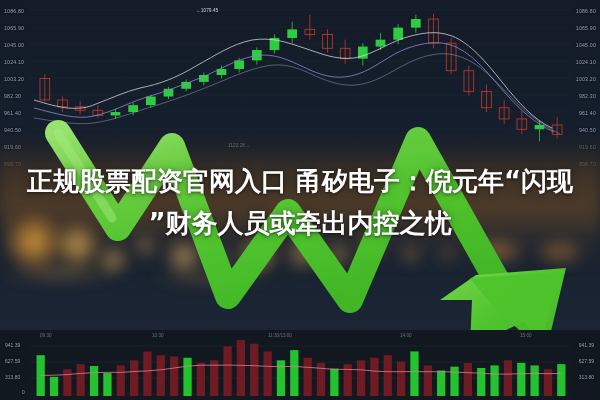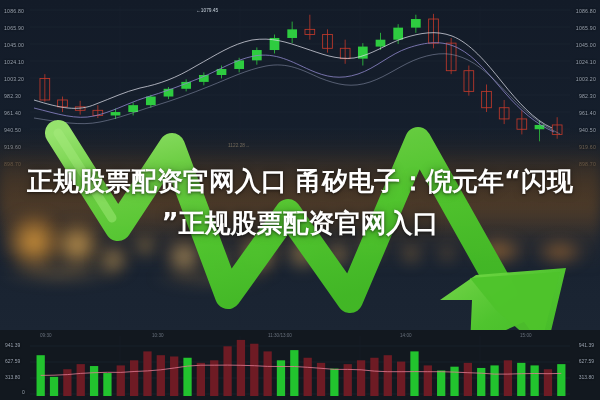--- a/index.html
+++ b/index.html
@@ -236,7 +236,7 @@
 
   <div class="title">
     <span class="l1">正规股票配资官网入口 甬矽电子：倪元年“闪现</span>
-    <span class="l2">”正规股票配资官网入口</span>
+    <span class="l2">”财务人员或牵出内控之忧</span>
   </div>
 
   <div class="chart-lower">

